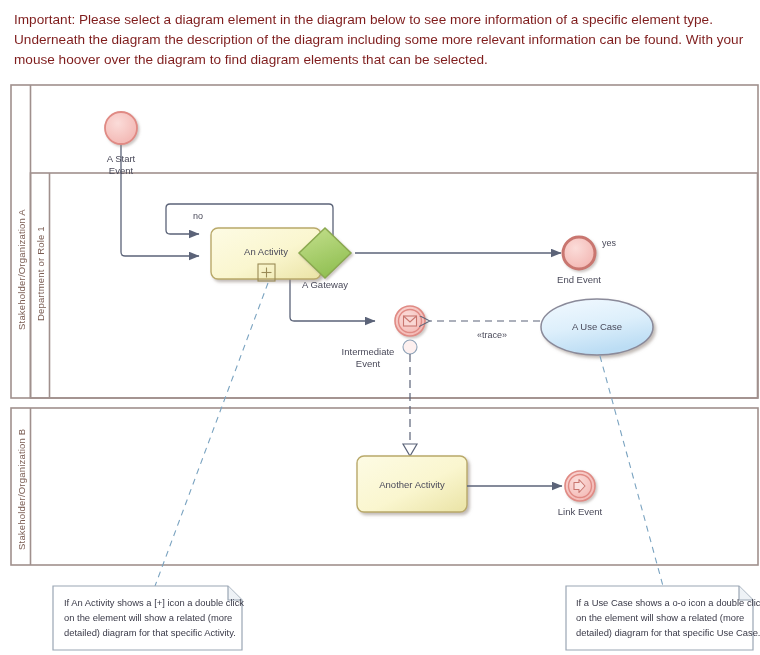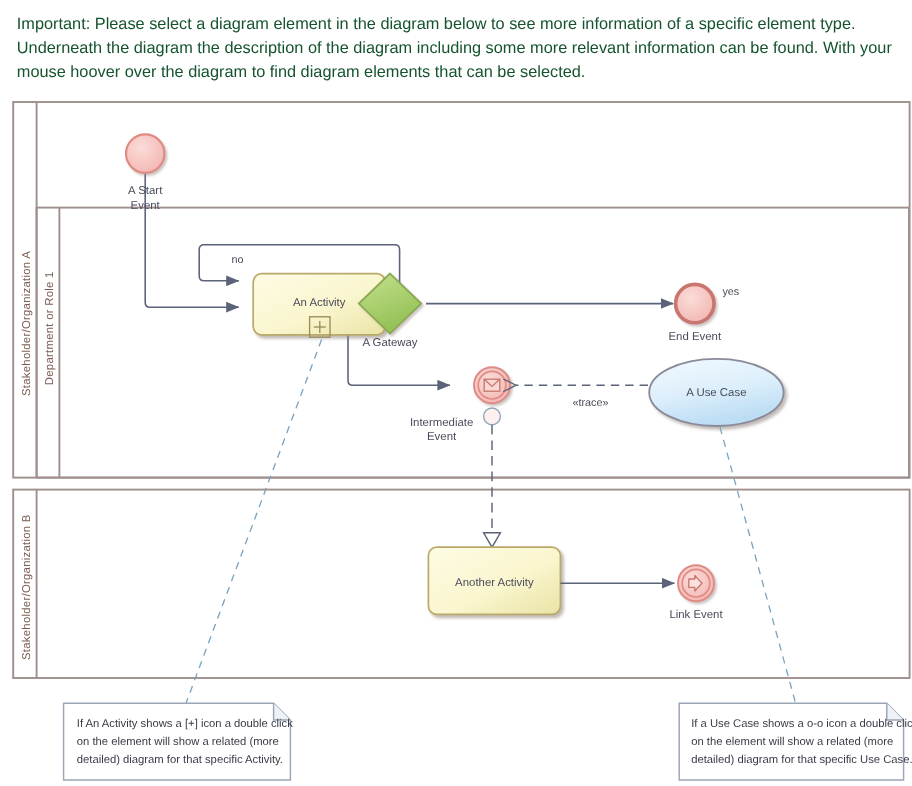--- a/index.html
+++ b/index.html
@@ -22,7 +22,7 @@
     width: 735px;
     font-size: 13.6px;
     line-height: 20px;
-    color: #14532d;
+    color: #7f1d1d;
   }
   #diagram-canvas {
     position: absolute;

